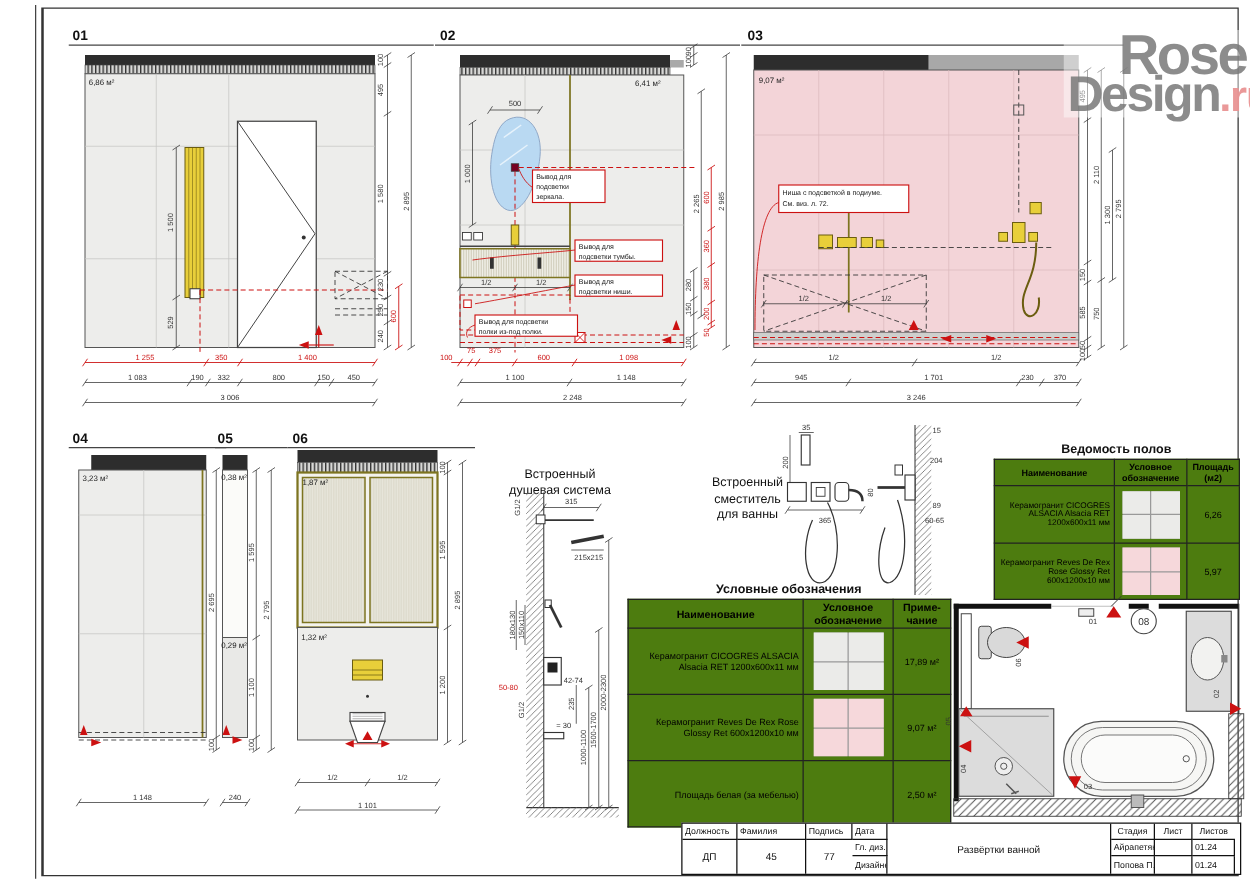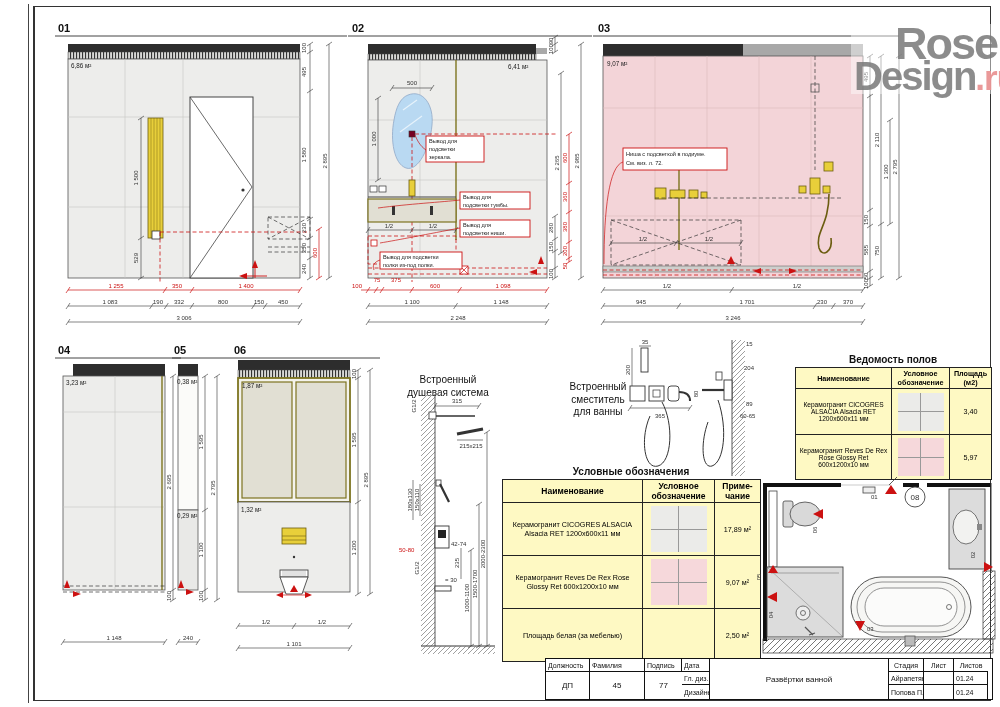--- a/index.html
+++ b/index.html
@@ -41,7 +41,7 @@
   
   .tbl-wrap{position:absolute;}
   .tbl-title{font-weight:bold;font-size:10px;text-align:center;color:#111;margin-bottom:2px;}
-  table.dwg{border-collapse:collapse;background:#fef9c3;}
+  table.dwg{border-collapse:collapse;background:#4d7c0f;}
   table.dwg th,table.dwg td{border:1px solid #222;padding:1px 3px;vertical-align:middle;}
   table.dwg th{font-size:8.5px;font-weight:bold;text-align:center;}
   .cell-name{font-size:7.2px;text-align:center;}

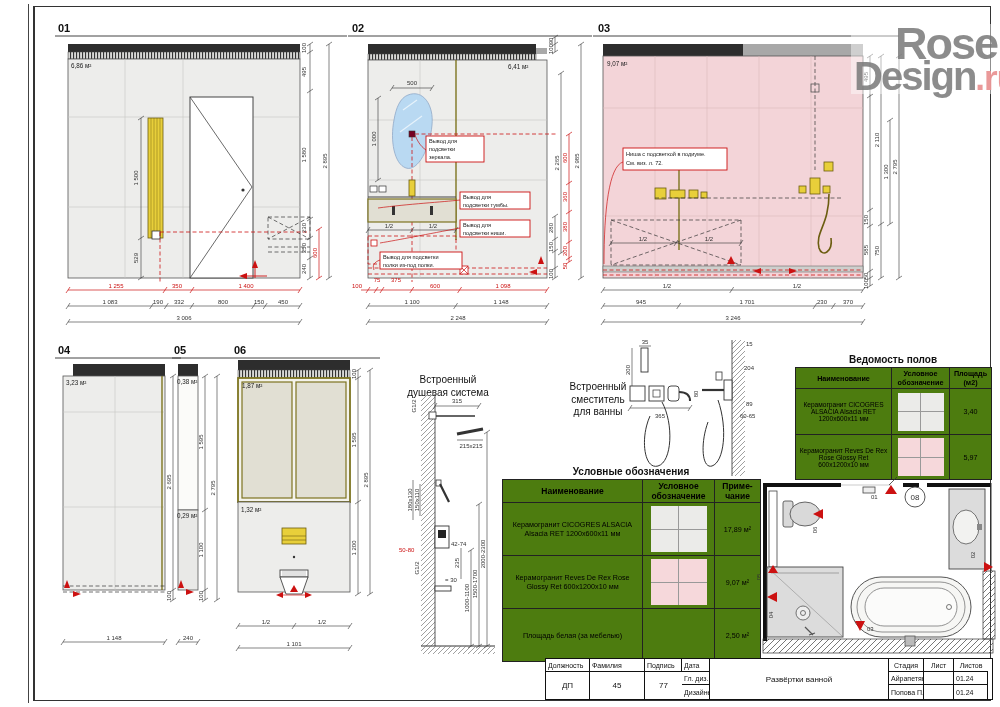--- a/index.html
+++ b/index.html
@@ -572,7 +572,7 @@
                 <div></div>
               </div>
             </td>
-        <td class="cell-note">3,40</td>
+        <td class="cell-note">6,26</td>
       </tr>
       <tr style="height:44px">
         <td class="cell-name">Керамогранит Reves De Rex Rose Glossy Ret 600x1200x10 мм</td>

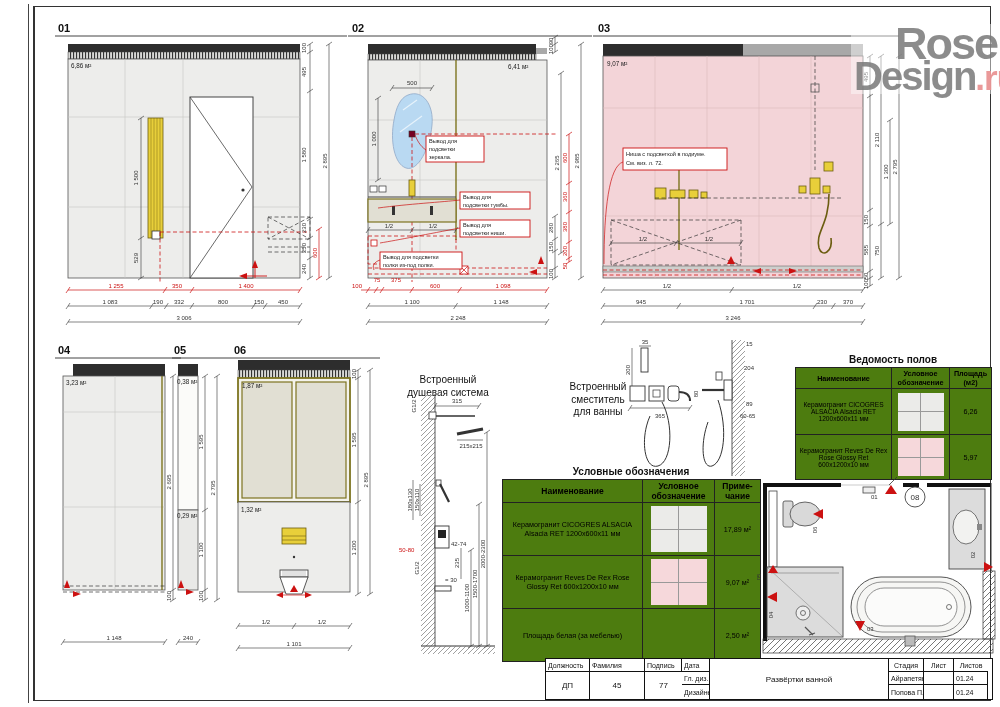--- a/index.html
+++ b/index.html
@@ -44,7 +44,7 @@
   table.dwg{border-collapse:collapse;background:#4d7c0f;}
   table.dwg th,table.dwg td{border:1px solid #222;padding:1px 3px;vertical-align:middle;}
   table.dwg th{font-size:8.5px;font-weight:bold;text-align:center;}
-  .cell-name{font-size:7.2px;text-align:center;}
+  .cell-name{font-size:7.2px;text-align:right;}
   .cell-note{font-size:7.2px;text-align:center;}
   .swatch{display:grid;grid-template-columns:1fr 1fr;grid-template-rows:1fr 1fr;gap:1px;background:#999;margin:2px auto;}
   .swatch div{background:#fff;}

